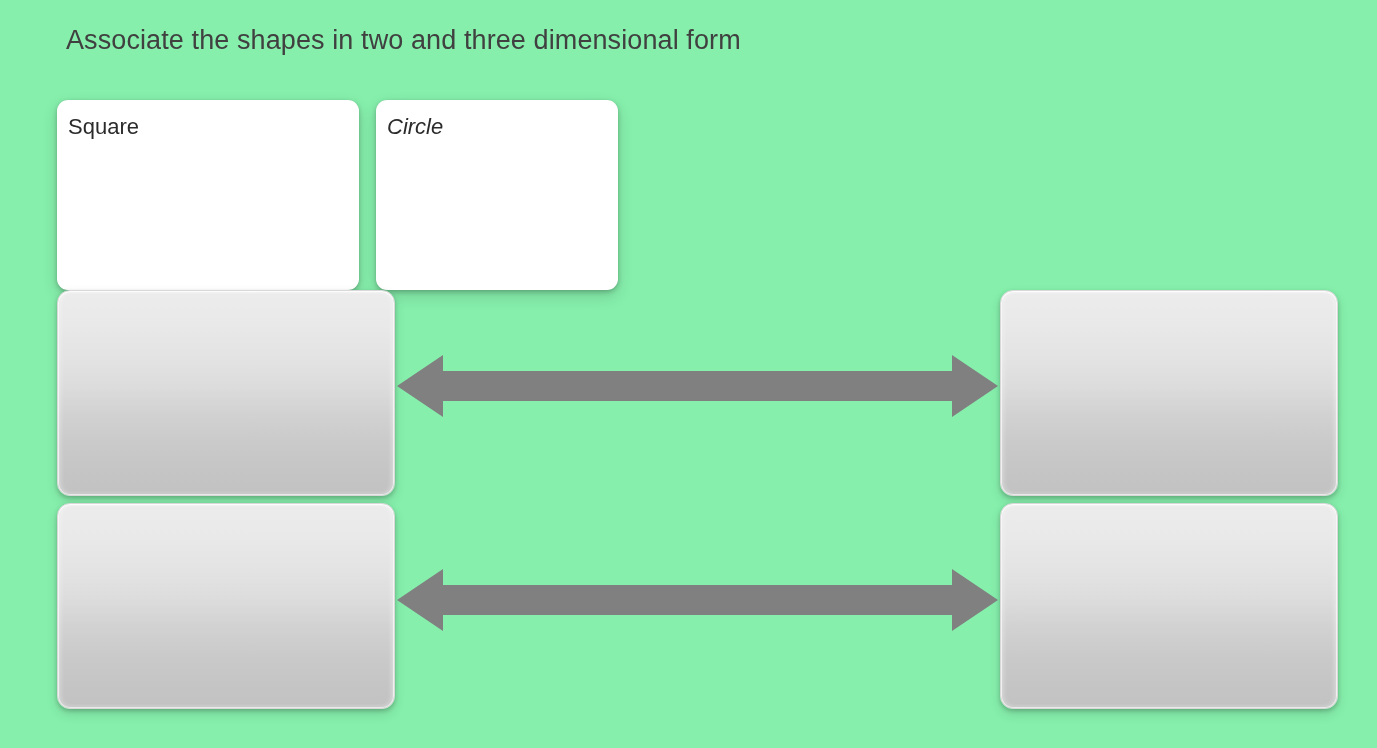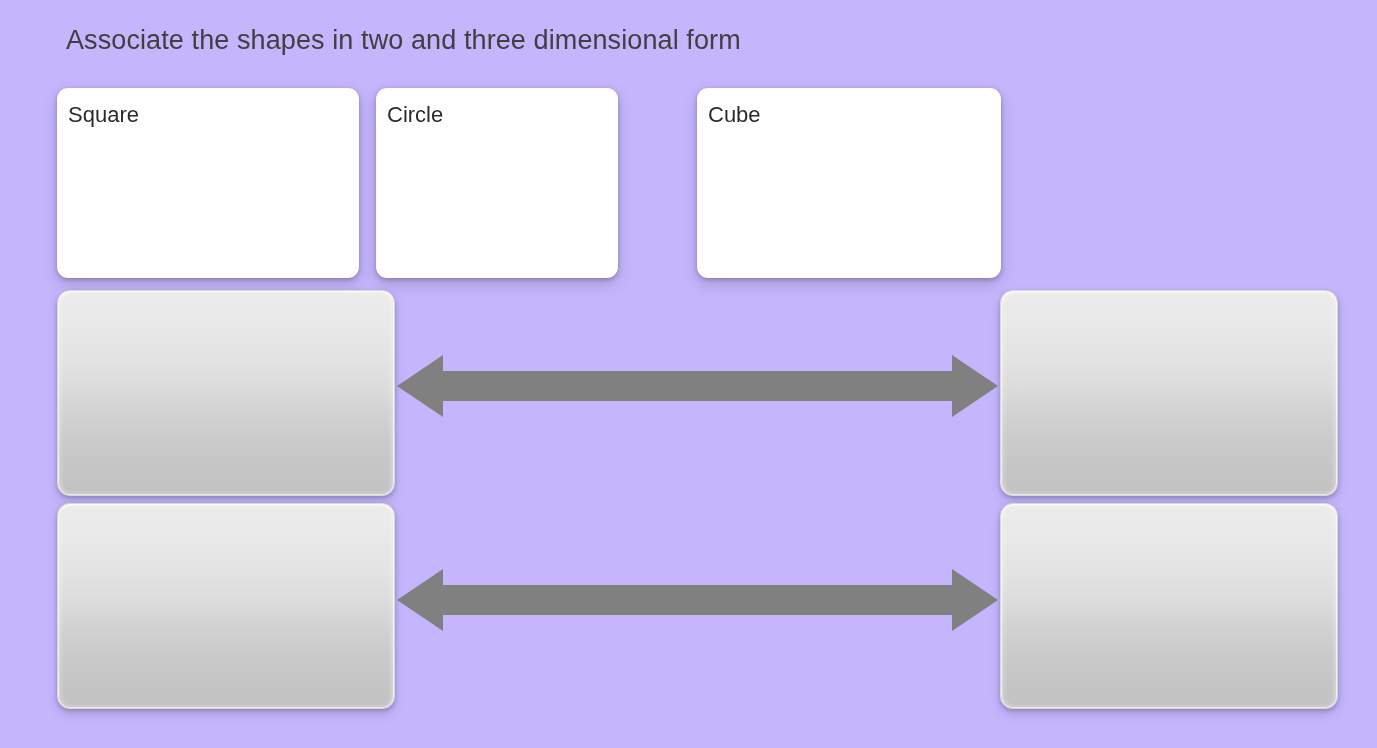--- a/index.html
+++ b/index.html
@@ -22,7 +22,7 @@
     left: 0; top: 0;
     width: 1377px;
     height: 748px;
-    background: #c4b5fd;
+    background: #86efac;
   }
 
   

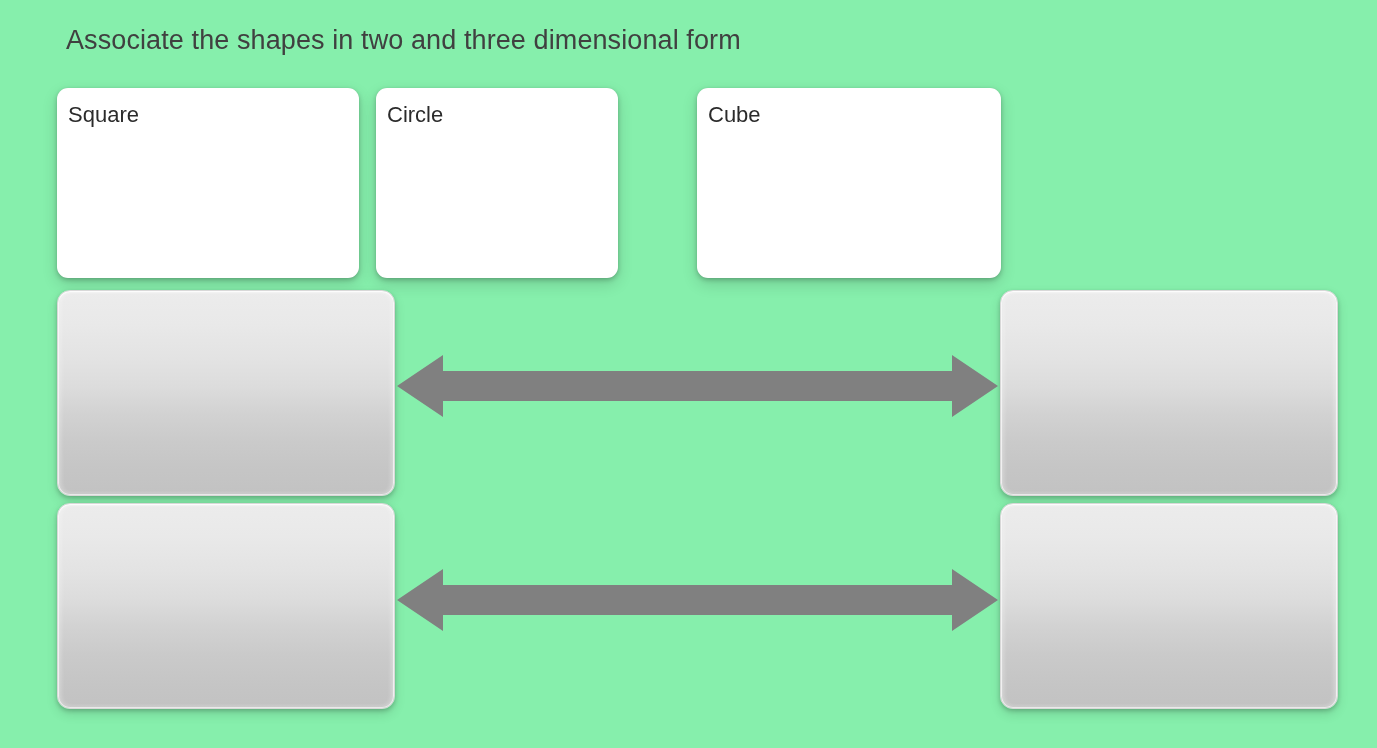--- a/index.html
+++ b/index.html
@@ -42,7 +42,7 @@
   
   .term-card {
     position: absolute;
-    top: 88px;
+    top: 100px;
     height: 190px;
     background: #ffffff;
     border-radius: 11px;

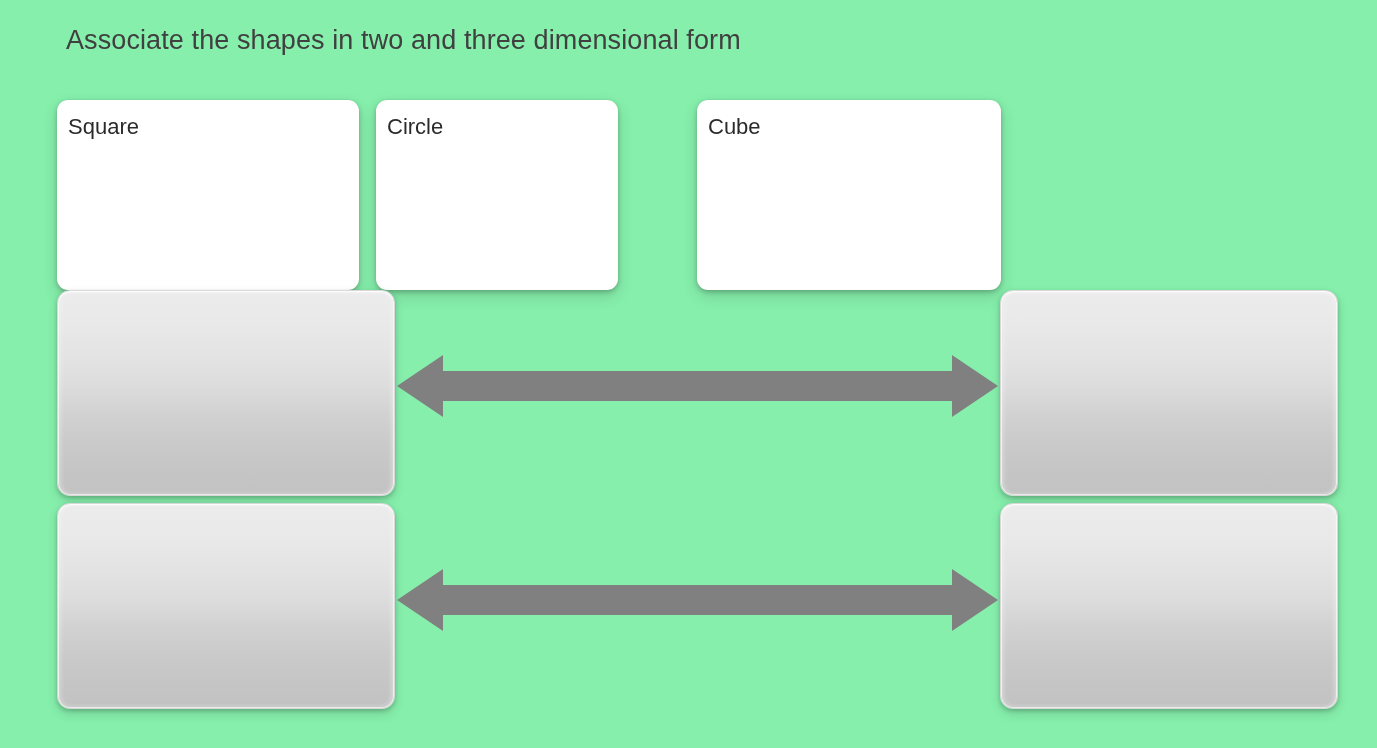--- a/index.html
+++ b/index.html
@@ -63,7 +63,7 @@
   }
 
   .term-card.c0 { left: 57px;   width: 302px; }
-  .term-card.c1 { left: 376px;  width: 242px; }
+  .term-card.c1 { left: 376px;  width: 242px; font-style: italic; }
   .term-card.c2 { left: 697px;  width: 304px; }
   .term-card.c3 { left: 1016px; width: 303px; }
 

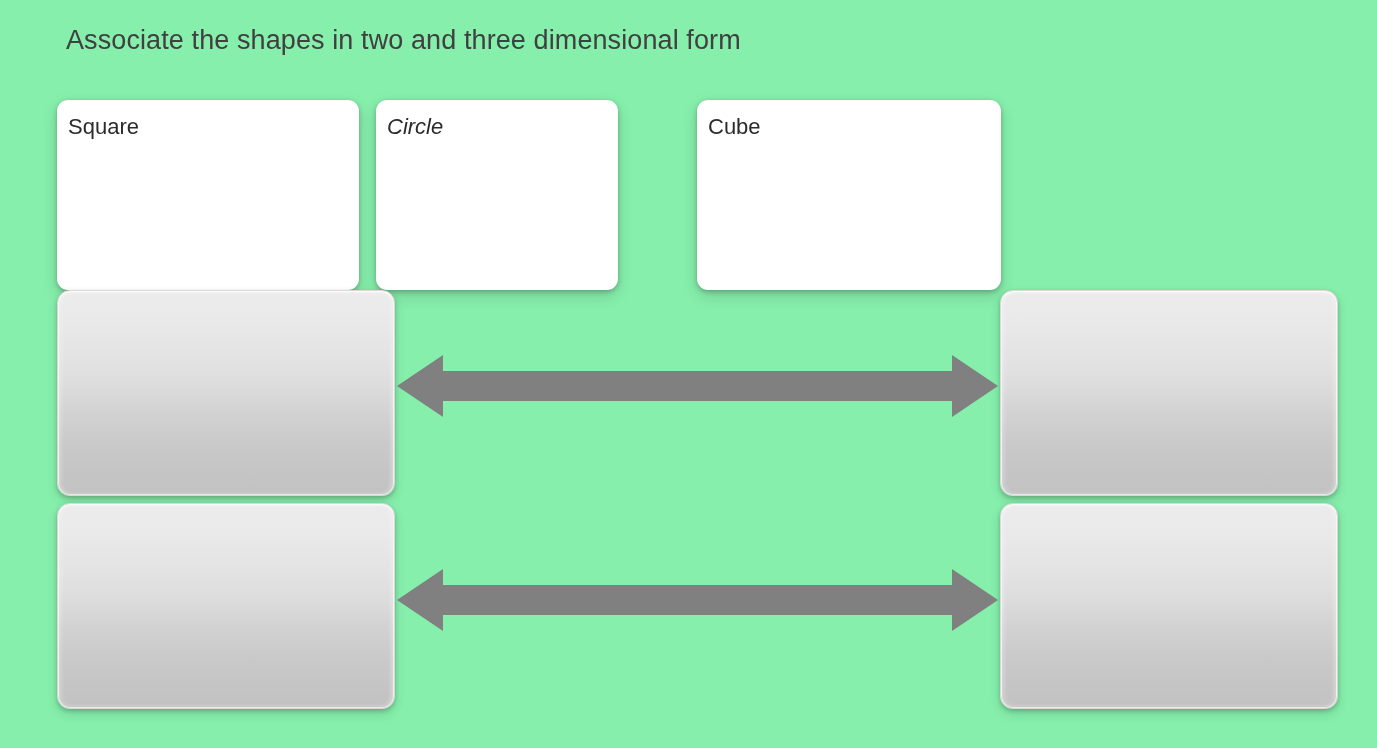--- a/index.html
+++ b/index.html
@@ -123,9 +123,6 @@
   <div class="term-card c1">
     <span class="term-label">Circle</span>
   </div>
-  <div class="term-card c2">
-    <span class="term-label">Cube</span>
-  </div>
 
   <div class="drop-zone z0"></div>
   <div class="drop-zone z1"></div>

